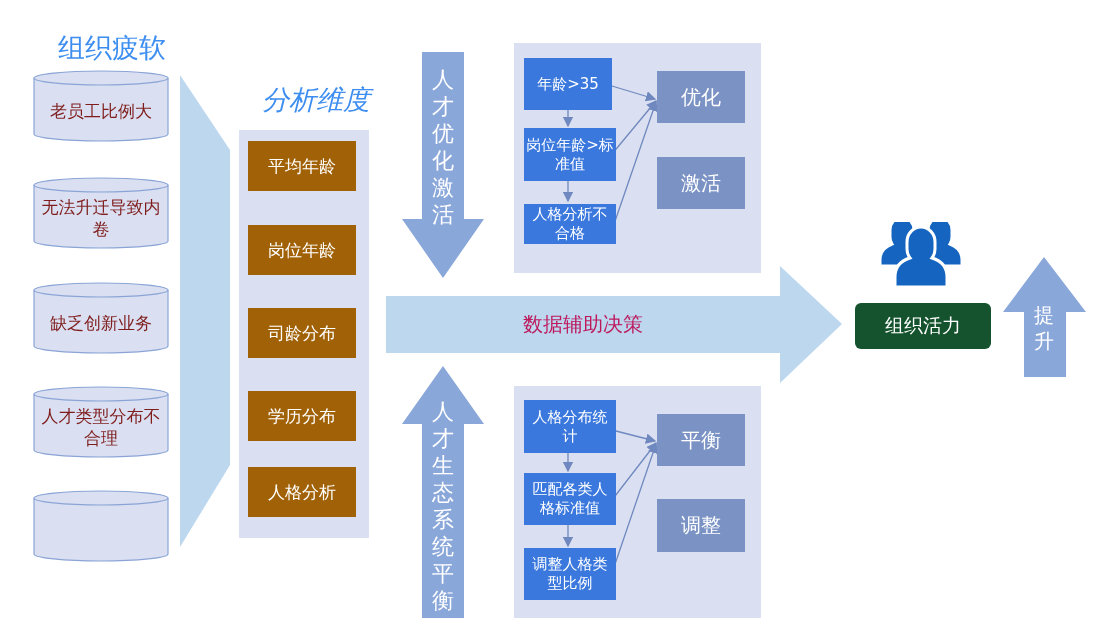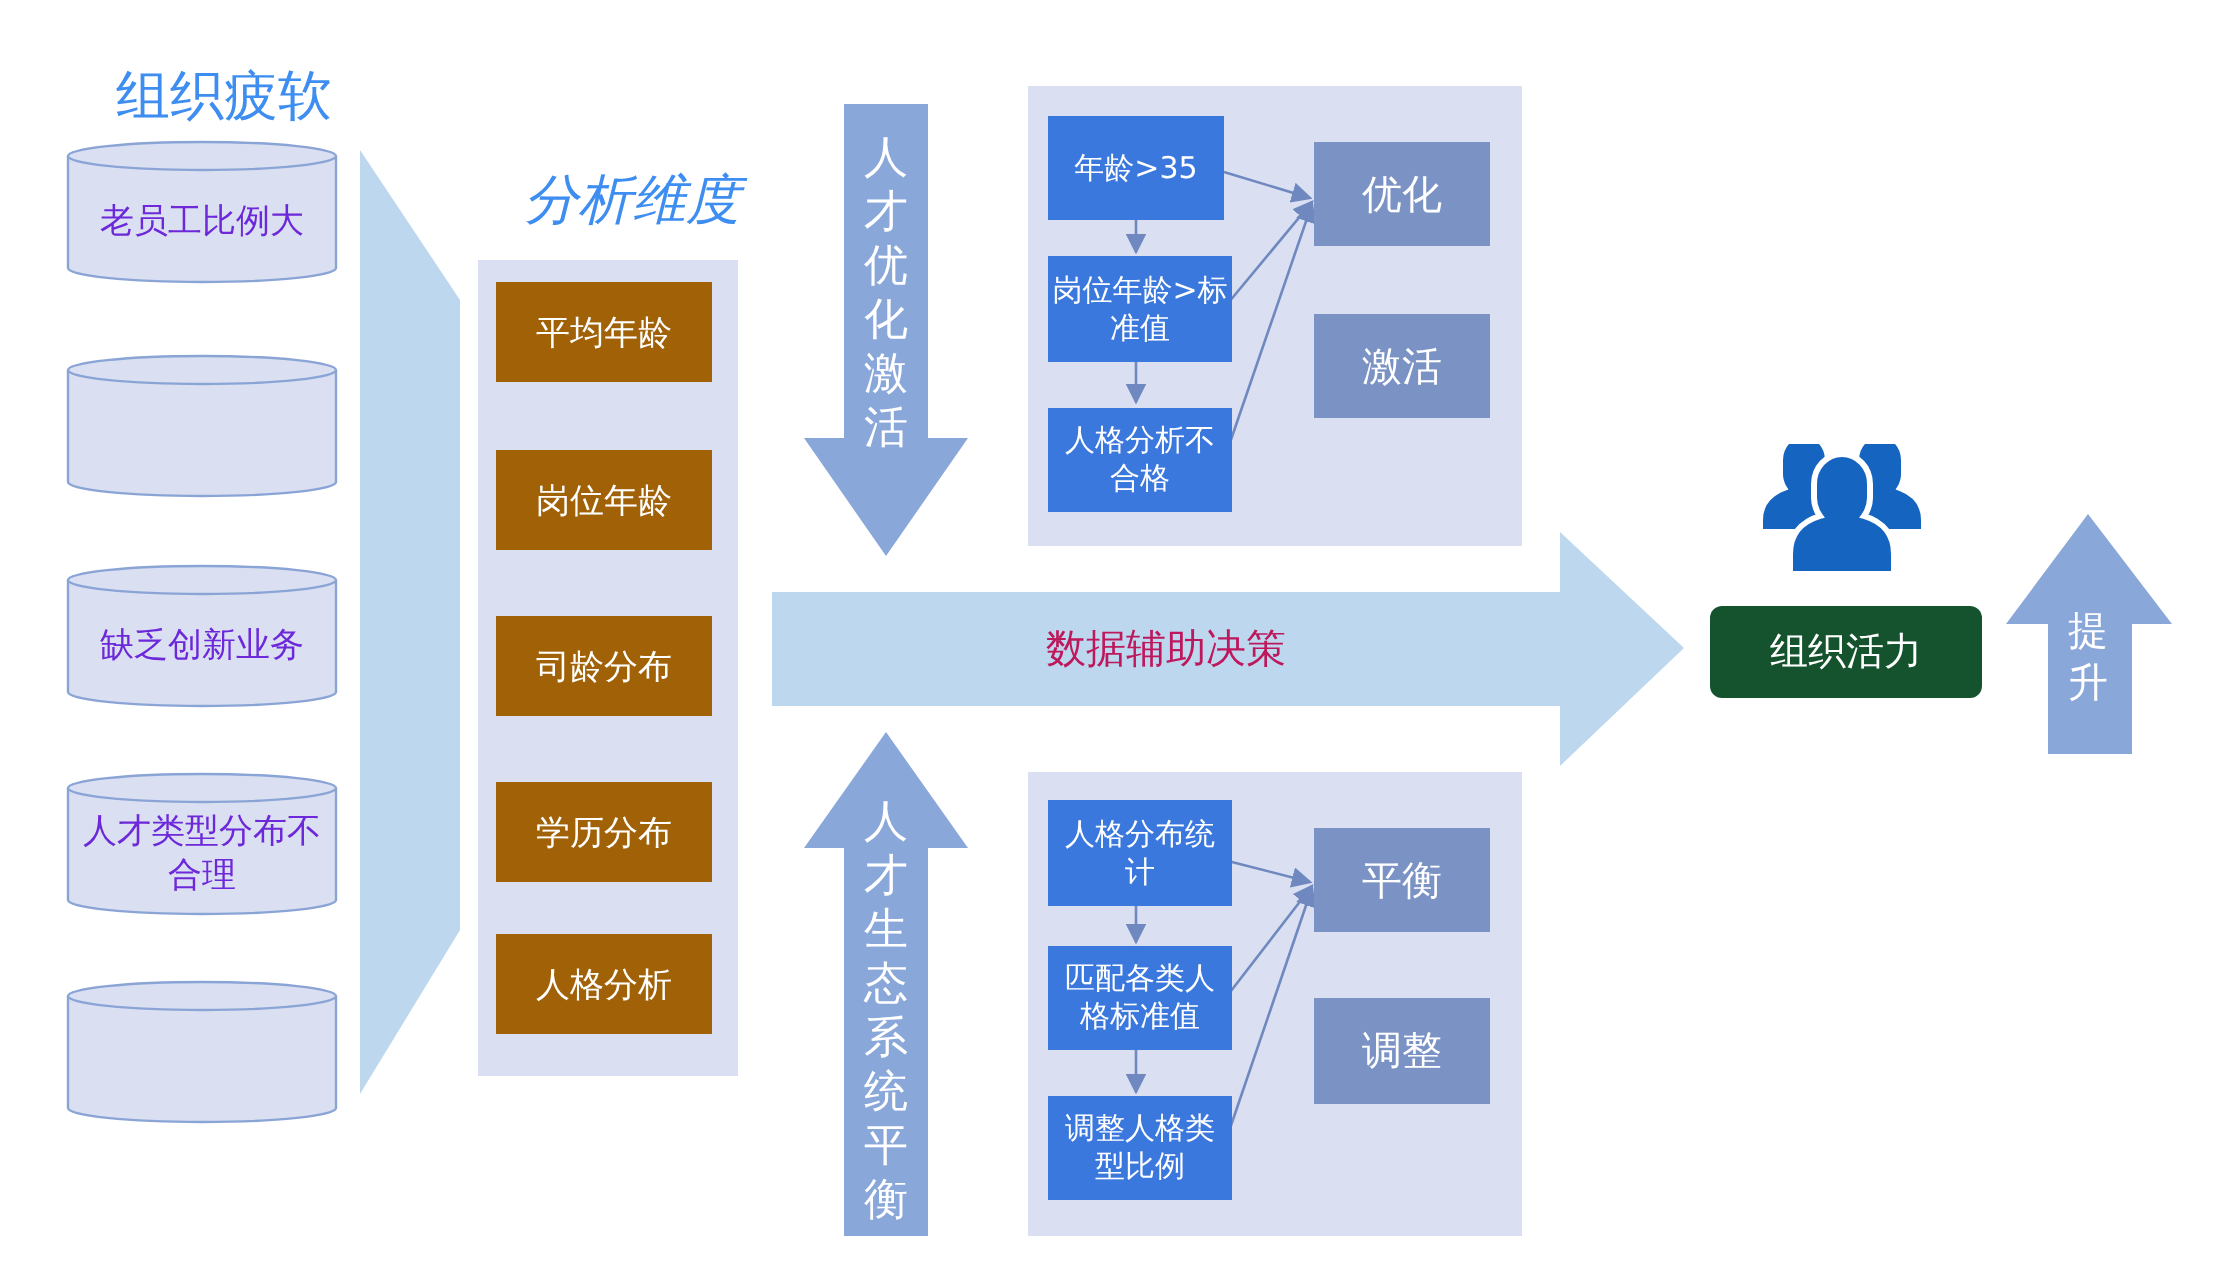--- a/index.html
+++ b/index.html
@@ -11,7 +11,7 @@
   .cyl svg { position:absolute; left:0; top:0; }
   .cyl .txt { position:absolute; left:0; right:0; top:14px; bottom:4px; display:flex;
               align-items:center; justify-content:center; text-align:center;
-              font-size:17px; line-height:22px; color:#6d28d9; padding:0 4px; }
+              font-size:17px; line-height:22px; color:#7f1d1d; padding:0 4px; }
   .dim-panel { position:absolute; left:239px; top:130px; width:130px; height:408px; background:#dae0f1; }
   .dim-btn { position:absolute; left:248px; width:108px; height:50px; background:#a16207;
              color:#fff; font-size:17px; display:flex; align-items:center; justify-content:center; }

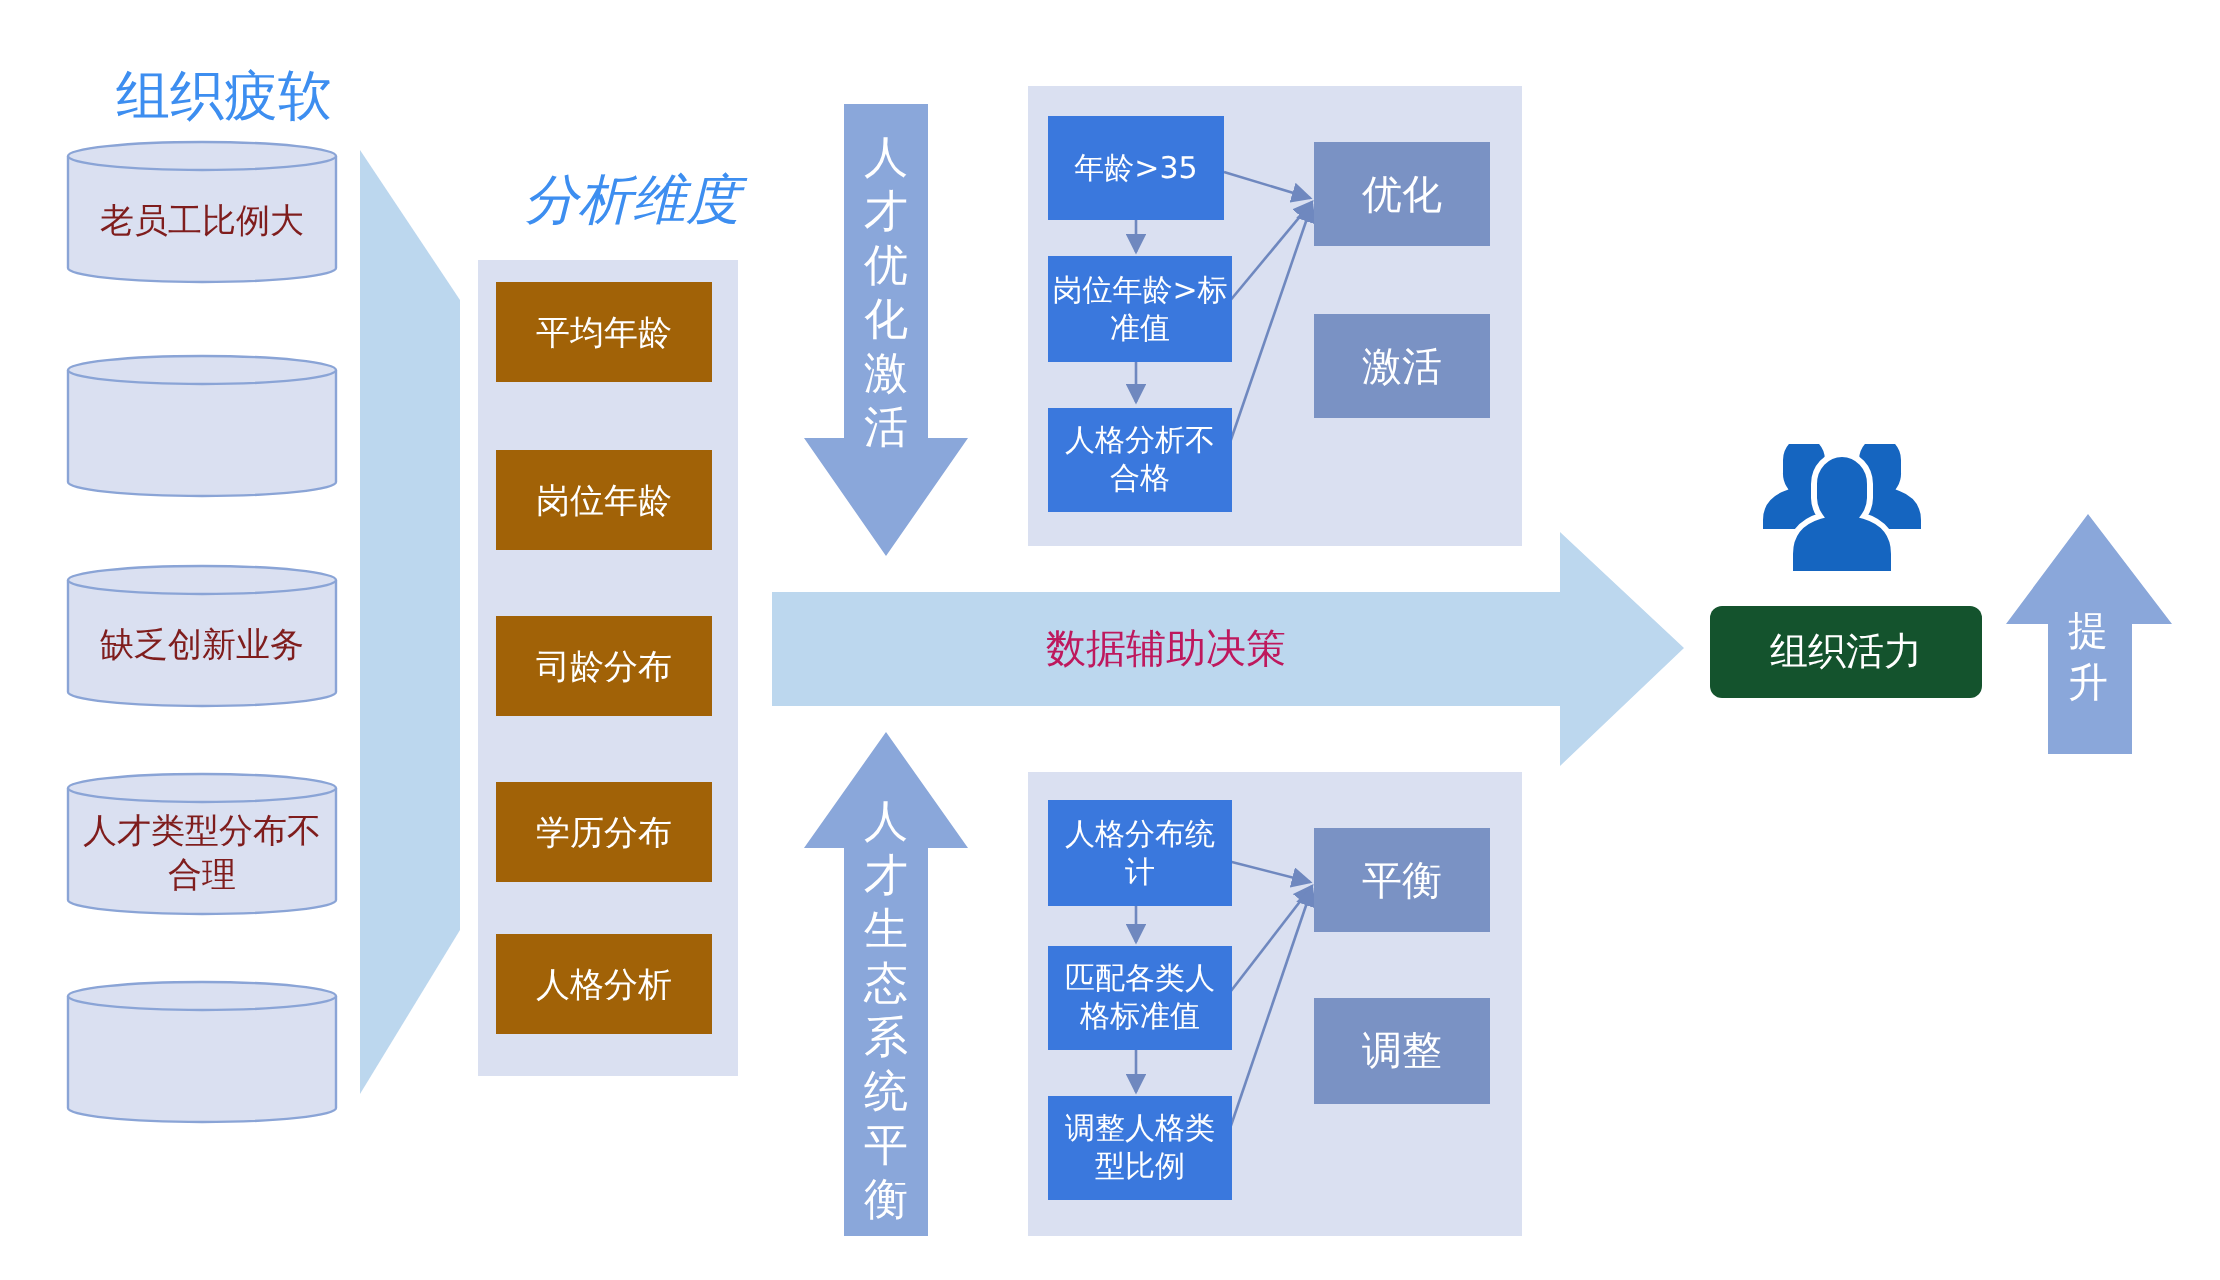--- a/index.html
+++ b/index.html
@@ -43,6 +43,7 @@
         <path d="M1,8 L1,64 A67,7 0 0 0 135,64 L135,8" fill="#dae0f1" stroke="#8aa4d6" stroke-width="1.2"></path>
         <ellipse cx="68" cy="8" rx="67" ry="7" fill="#dae0f1" stroke="#8aa4d6" stroke-width="1.2"></ellipse>
       </svg>
+      <div class="txt">无法升迁导致内卷</div>
     </div>
     <div class="cyl" style="top: 282px;">
       <svg width="136" height="72">

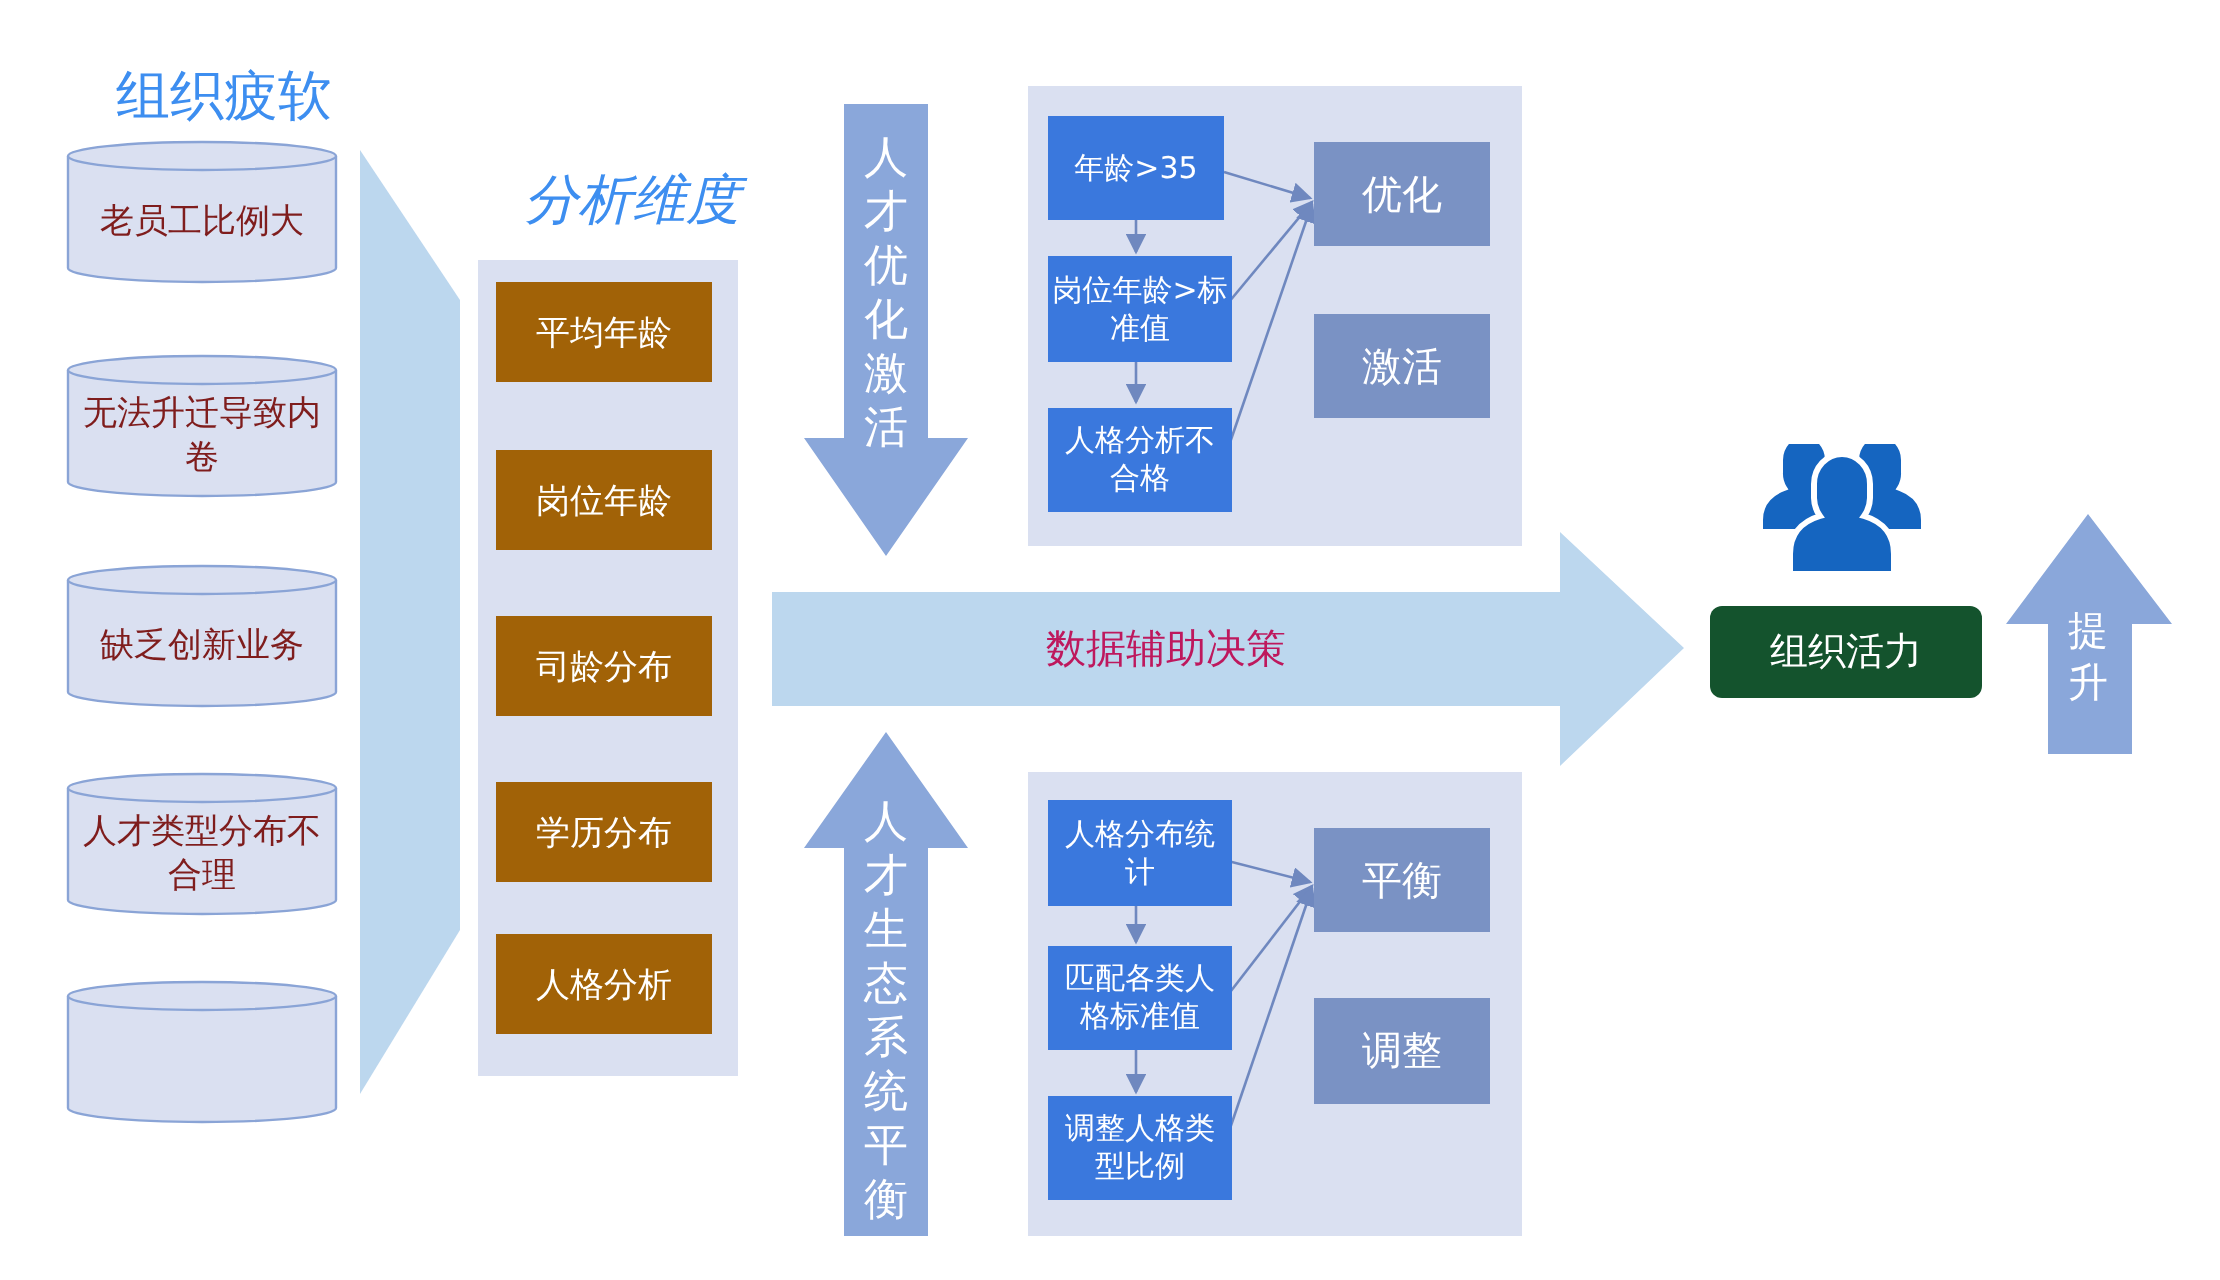--- a/index.html
+++ b/index.html
@@ -122,7 +122,7 @@
 
 <div class="step" style="left:524px; top:58px; width:88px; height:52px;">年龄&gt;35</div>
 <div class="step" style="left:524px; top:128px; width:88px; height:53px; padding:0 2px;">岗位年龄&gt;标准值</div>
-<div class="step" style="left:524px; top:204px; width:88px; height:52px; padding:0 2px;">人格分析不合格</div>
+<div class="step" style="left:524px; top:204px; width:88px; height:40px; padding:0 2px;">人格分析不合格</div>
 <div class="result" style="left:657px; top:71px; width:88px; height:52px;">优化</div>
 <div class="result" style="left:657px; top:157px; width:88px; height:52px;">激活</div>
 

